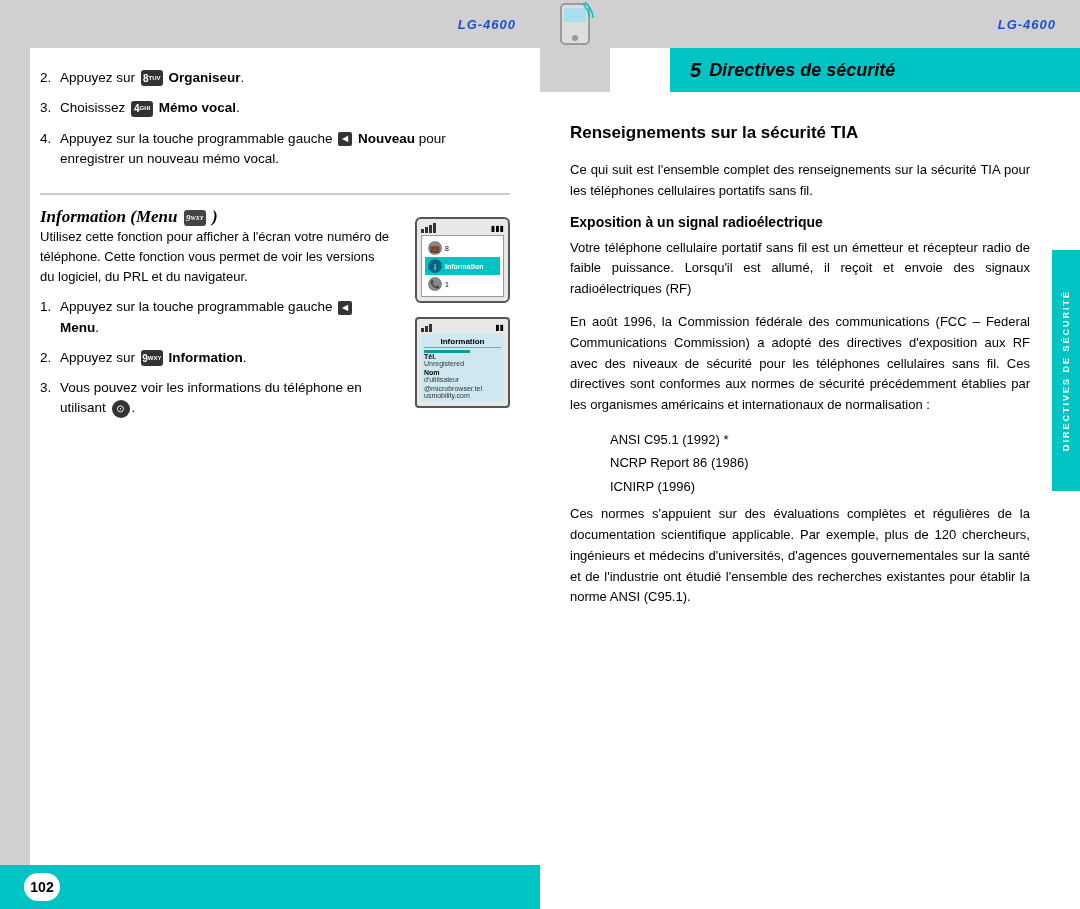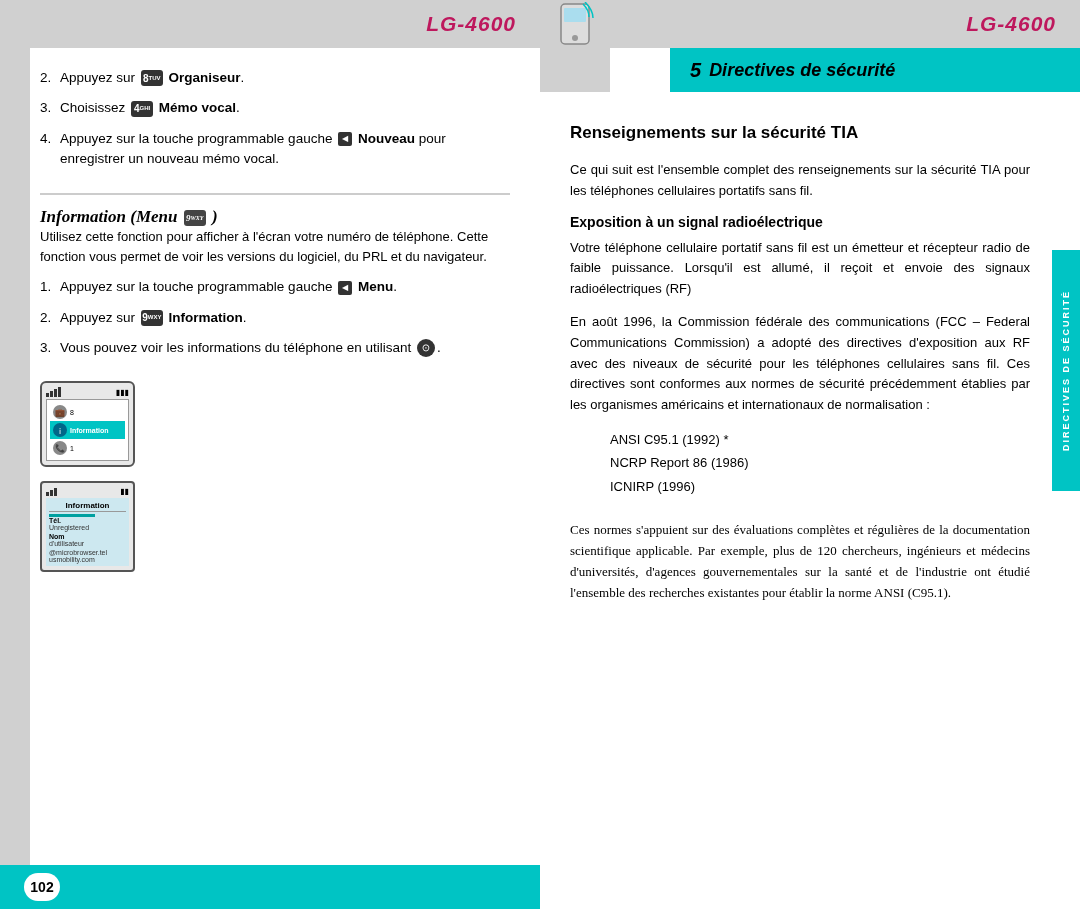--- a/index.html
+++ b/index.html
@@ -45,8 +45,8 @@
     .lg-brand {
       font-style: italic;
       font-weight: bold;
-      color: #be185d;
-      font-size: 21px;
+      color: #1d4ed8;
+      font-size: 13px;
       letter-spacing: 1px;
     }
 

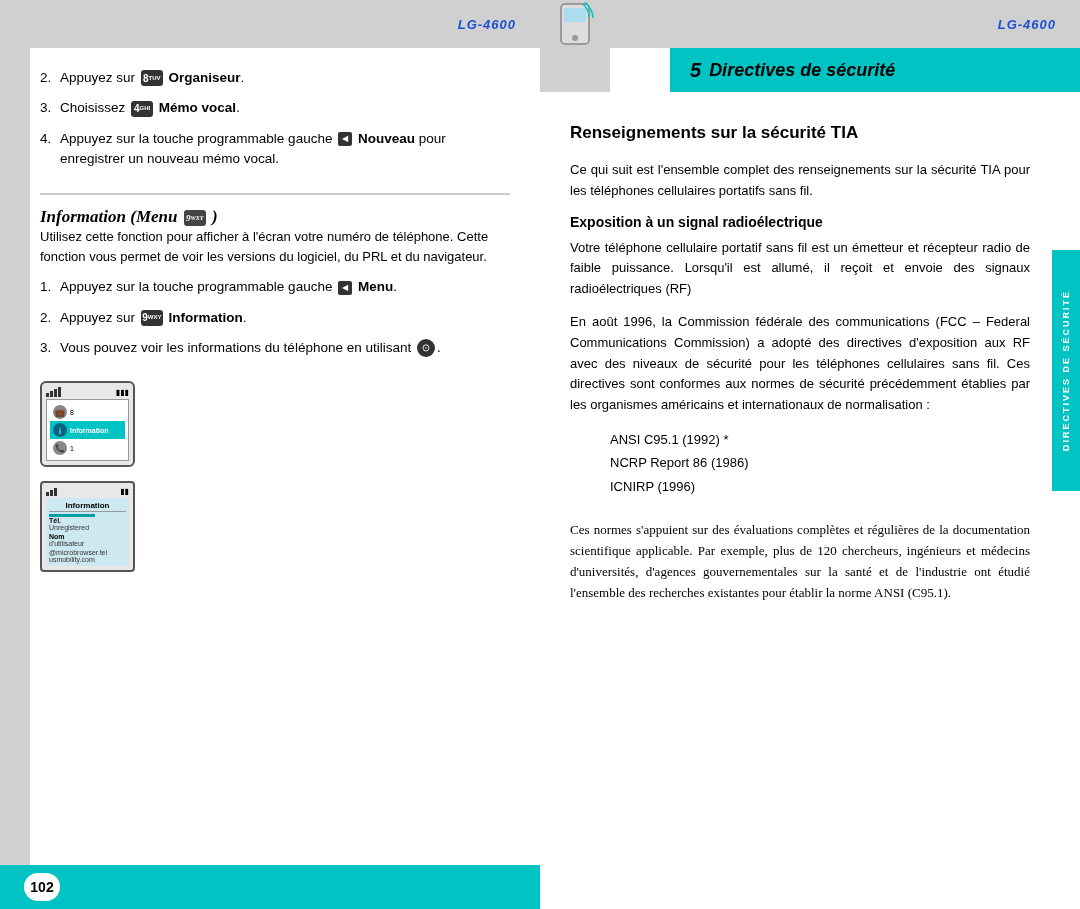--- a/index.html
+++ b/index.html
@@ -132,7 +132,6 @@
     .info-menu-body {
       display: flex;
       gap: 23px;
-      flex-direction: column;
     }
     .info-menu-text {
       flex: 1;

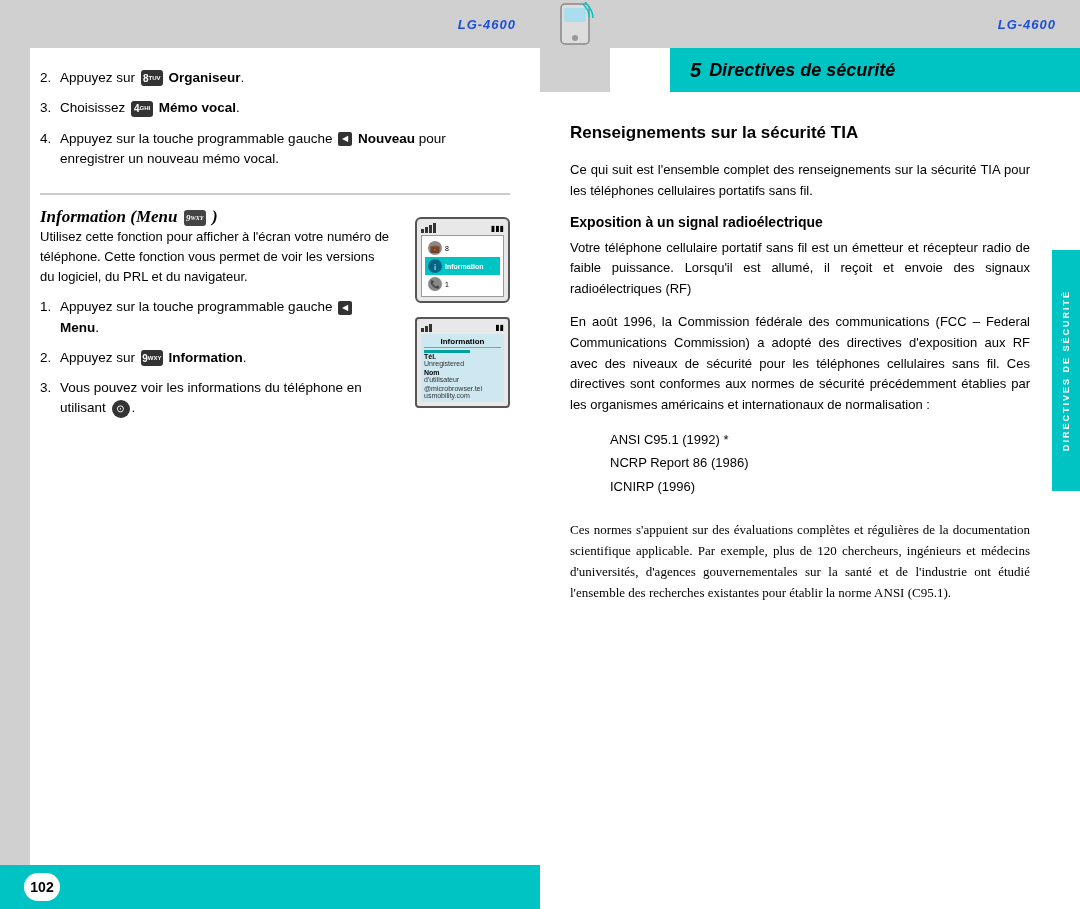--- a/index.html
+++ b/index.html
@@ -526,7 +526,7 @@
       <li>ICNIRP (1996)</li>
     </ul>
 
-    <p class="body-text" style="margin-top:22px;font-family:Liberation Serif, serif;">Ces normes s'appuient sur des évaluations complètes et régulières de la documentation scientifique applicable. Par exemple, plus de 120 chercheurs, ingénieurs et médecins d'universités, d'agences gouvernementales sur la santé et de l'industrie ont étudié l'ensemble des recherches existantes pour établir la norme ANSI (C95.1).</p>
+    <p class="body-text" style="margin-top:6px;">Ces normes s'appuient sur des évaluations complètes et régulières de la documentation scientifique applicable. Par exemple, plus de 120 chercheurs, ingénieurs et médecins d'universités, d'agences gouvernementales sur la santé et de l'industrie ont étudié l'ensemble des recherches existantes pour établir la norme ANSI (C95.1).</p>
 
   </div>
 

